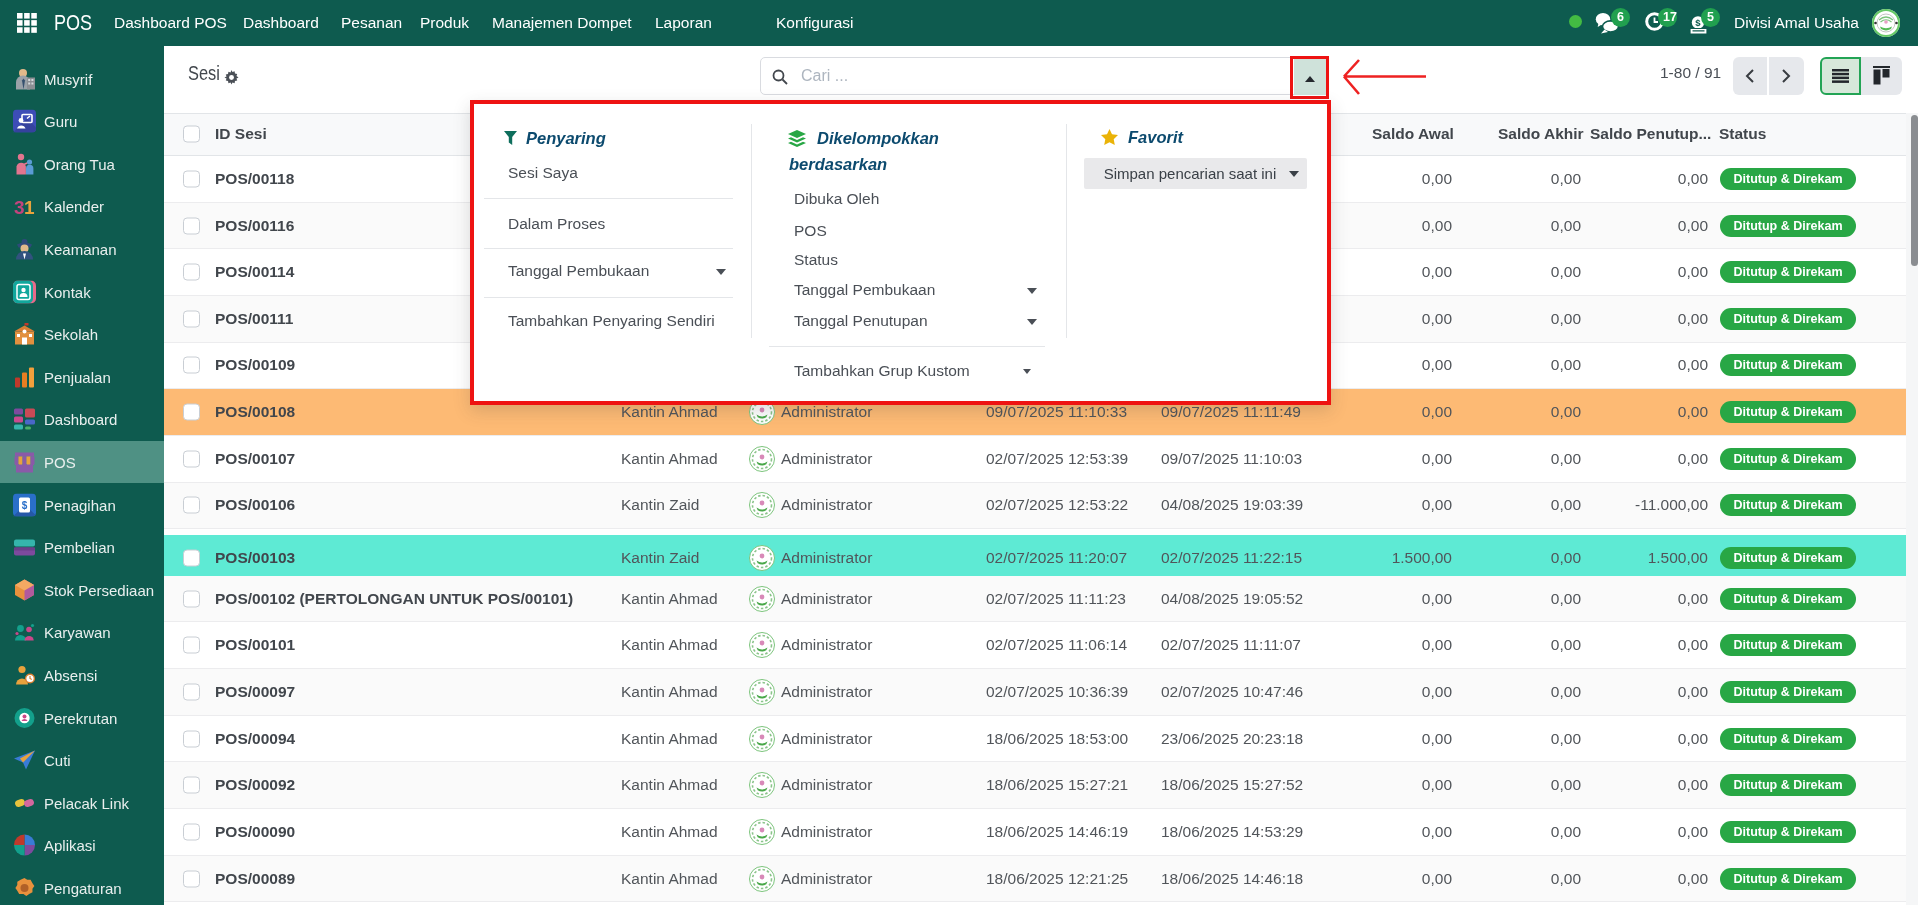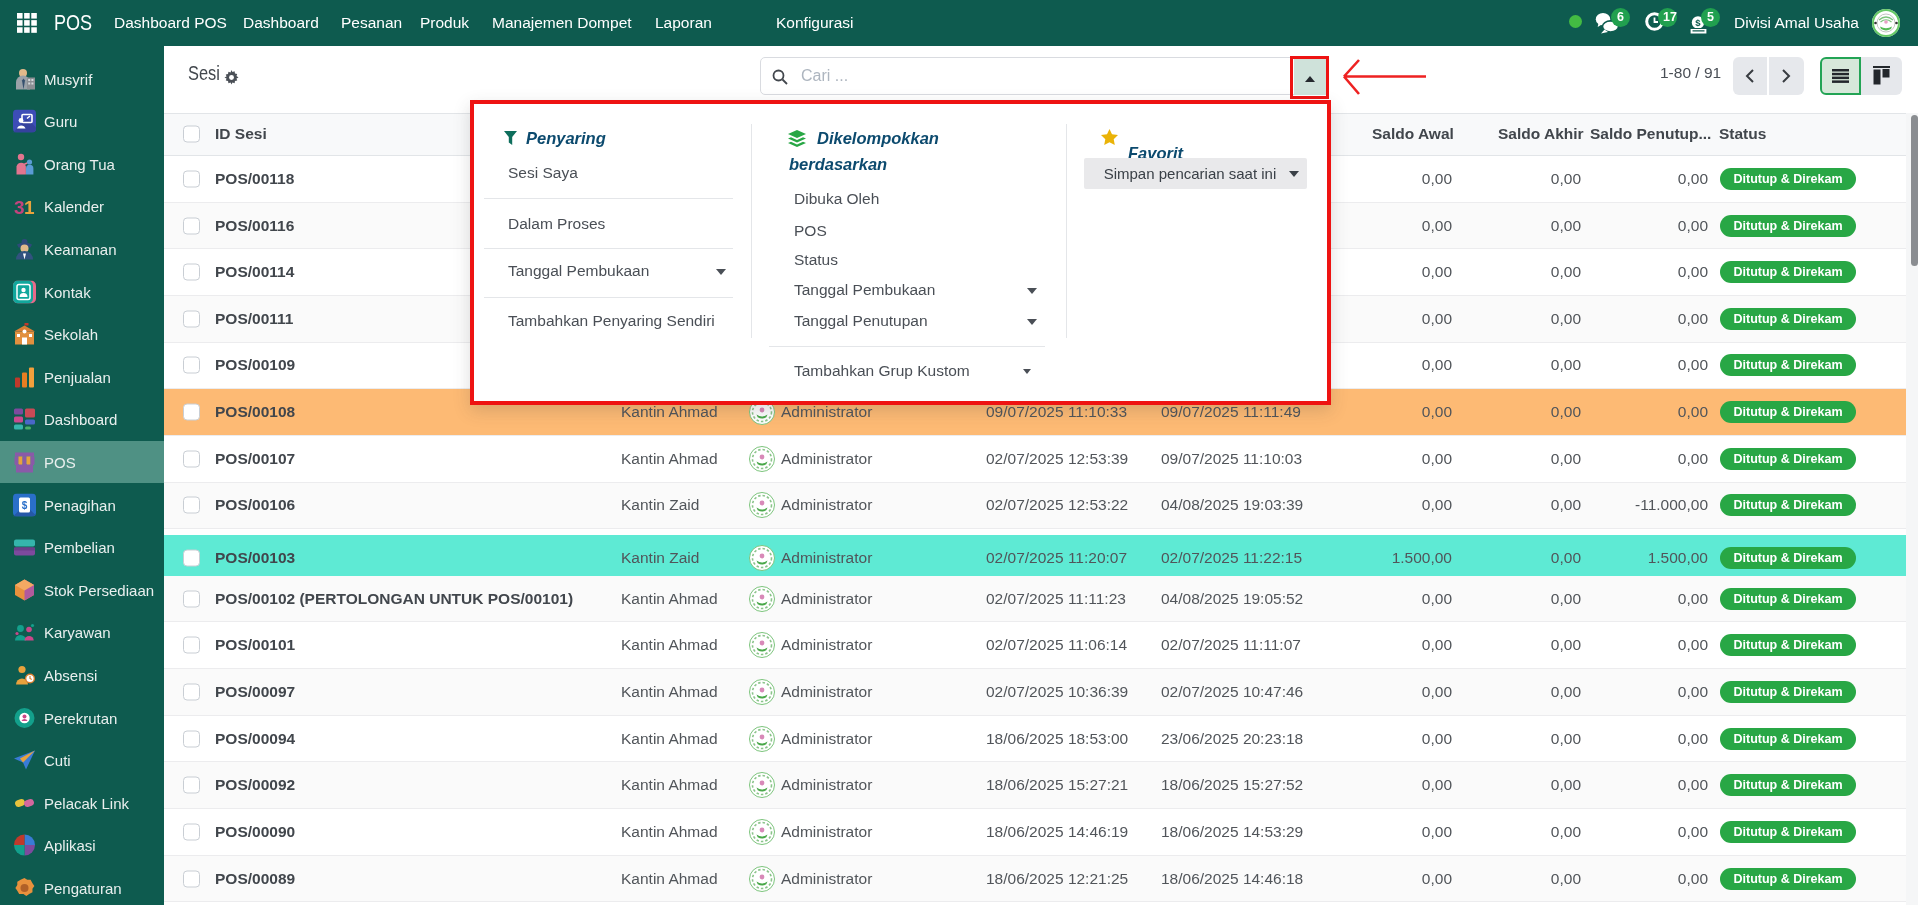--- a/index.html
+++ b/index.html
@@ -650,7 +650,7 @@
 <svg class="abs" style="left:627px;top:25px" width="17" height="16" viewBox="0 0 17 16">
       <path d="M8.5 0 L11 5.3 L17 6.1 L12.7 10.2 L13.8 16 L8.5 13.2 L3.2 16 L4.3 10.2 L0 6.1 L6 5.3 z" fill="#eab308"></path>
     </svg>
-<div class="dhead" style="left:654px;top:40px">Favorit</div>
+<div class="dhead" style="left:654px;top:24px">Favorit</div>
 <div class="abs" style="left:610px;top:54px;width:223px;height:31px;background:#e9e9eb;border-radius:2px"></div>
 <div class="abs" style="left:620px;top:54px;width:192px;text-align:center;height:31px;line-height:31px;font-size:15px;color:#3a4047">Simpan pencarian saat ini</div>
 <div class="caret" style="left:815px;top:66.5px;border-top-color:#3a4047"></div>

